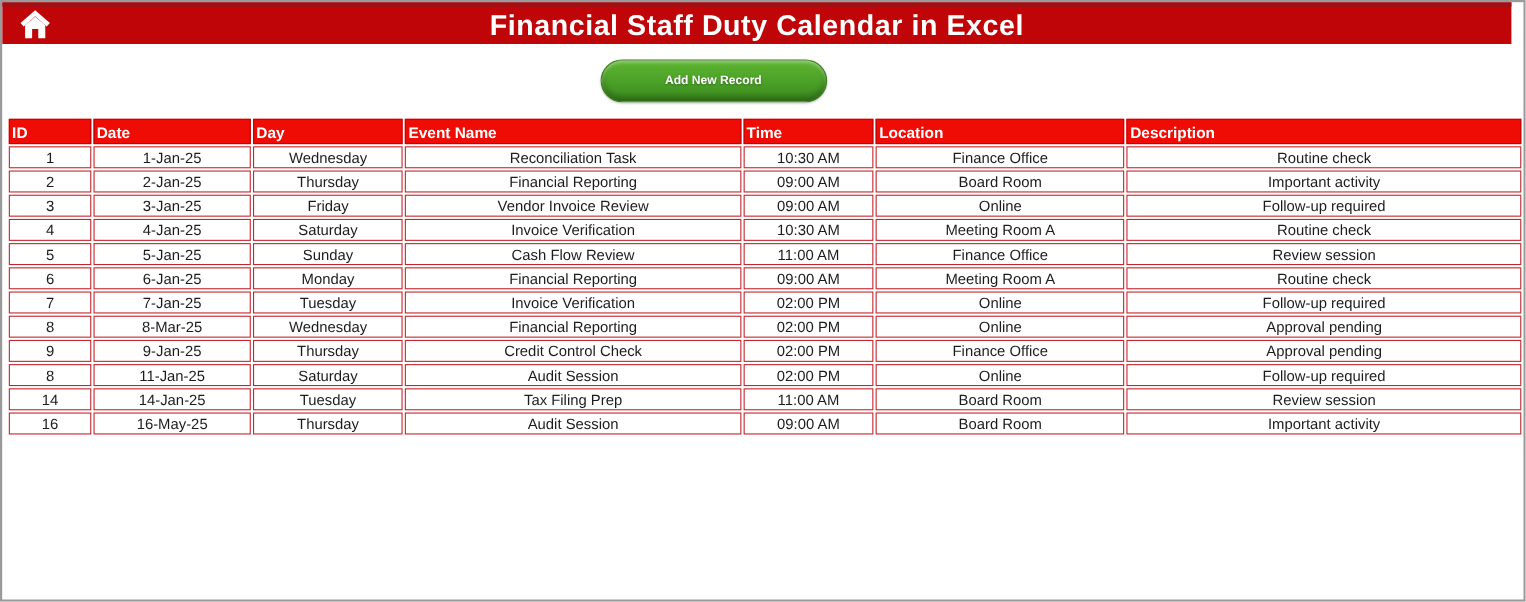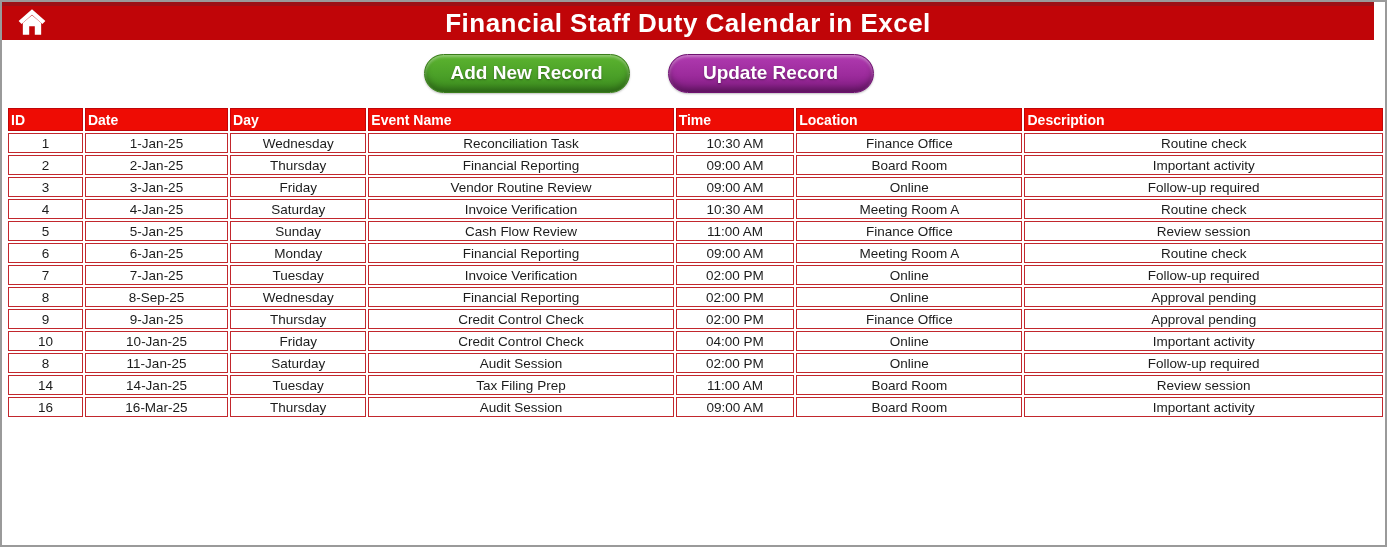--- a/index.html
+++ b/index.html
@@ -62,7 +62,7 @@
     border: none;
     color: #ffffff;
     font-family: "Liberation Sans", sans-serif;
-    font-size: 19px;
+    font-size: 11px;
     font-weight: bold;
     text-shadow: 0 1px 2px rgba(0,0,0,0.35);
     cursor: pointer;

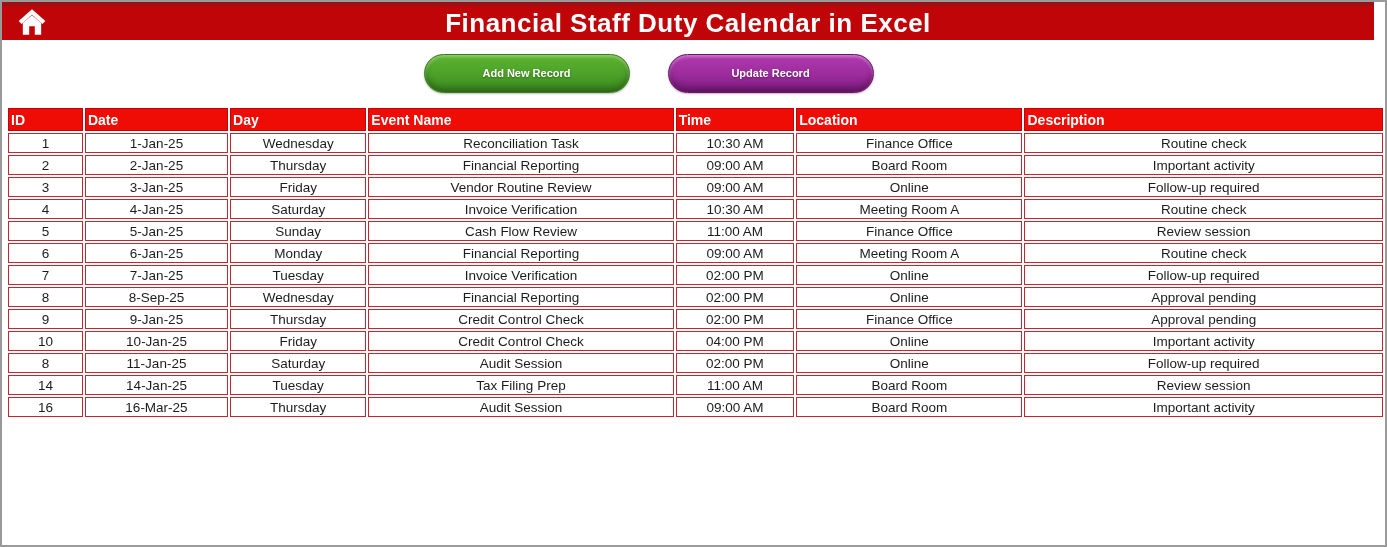--- a/index.html
+++ b/index.html
@@ -133,7 +133,6 @@
 
   <div class="toolbar">
     <button class="pill-btn btn-green">Add New Record</button>
-    <button class="pill-btn btn-purple">Update Record</button>
   </div>
 
   <div class="table-wrap">

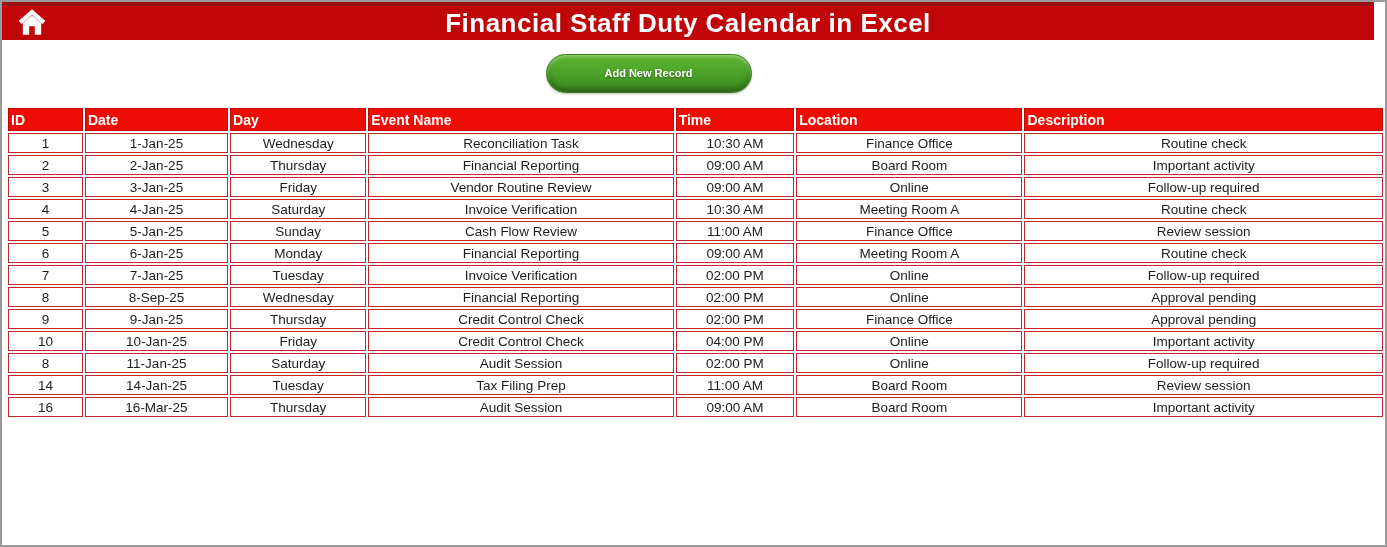--- a/index.html
+++ b/index.html
@@ -180,7 +180,7 @@
             <td>3</td>
             <td>3-Jan-25</td>
             <td>Friday</td>
-            <td>Vendor Routine Review</td>
+            <td>Vendor Invoice Review</td>
             <td>09:00 AM</td>
             <td>Online</td>
             <td>Follow-up required</td>

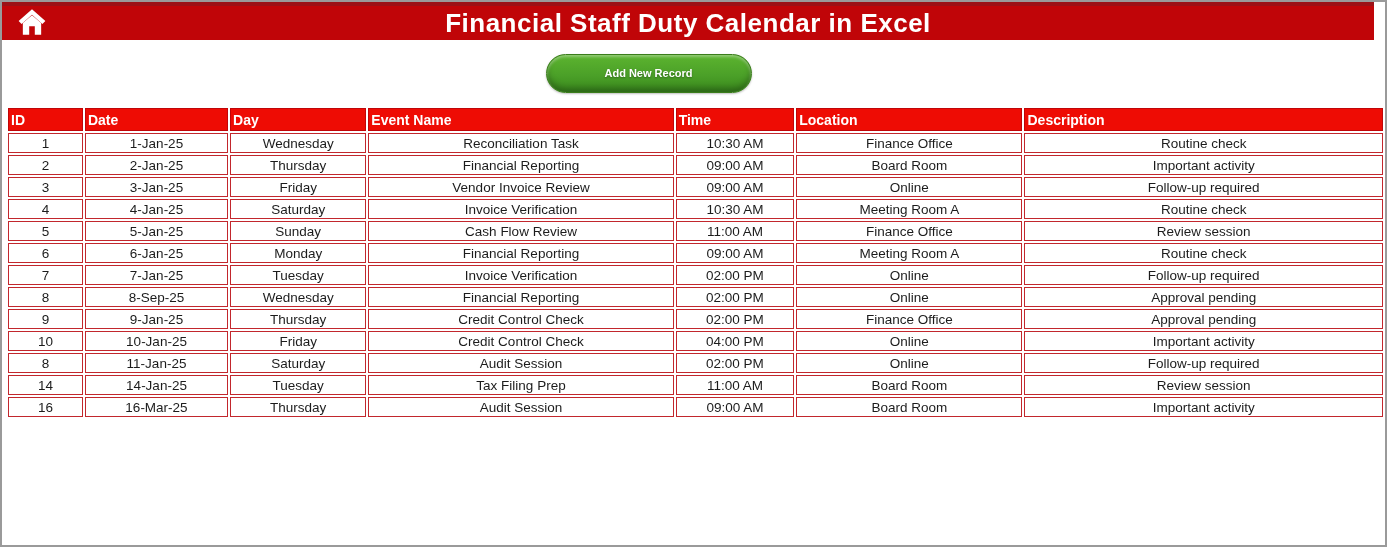--- a/index.html
+++ b/index.html
@@ -223,7 +223,7 @@
           </tr>
           <tr>
             <td>8</td>
-            <td>8-Sep-25</td>
+            <td>8-Mar-25</td>
             <td>Wednesday</td>
             <td>Financial Reporting</td>
             <td>02:00 PM</td>

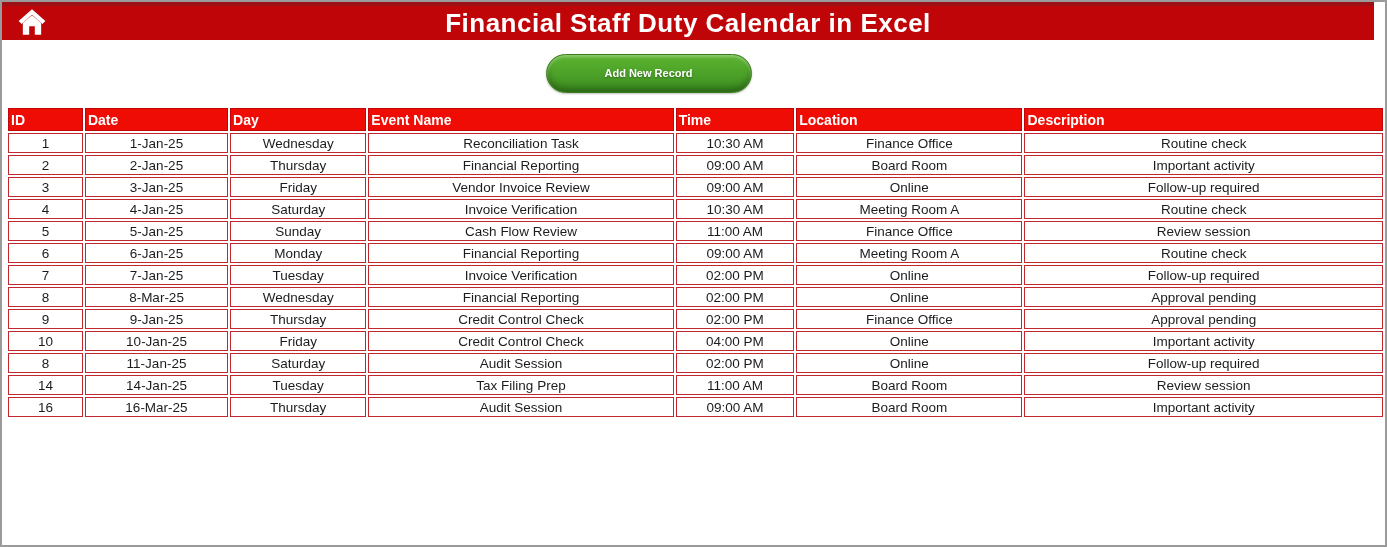--- a/index.html
+++ b/index.html
@@ -240,15 +240,6 @@
             <td>Approval pending</td>
           </tr>
           <tr>
-            <td>10</td>
-            <td>10-Jan-25</td>
-            <td>Friday</td>
-            <td>Credit Control Check</td>
-            <td>04:00 PM</td>
-            <td>Online</td>
-            <td>Important activity</td>
-          </tr>
-          <tr>
             <td>8</td>
             <td>11-Jan-25</td>
             <td>Saturday</td>

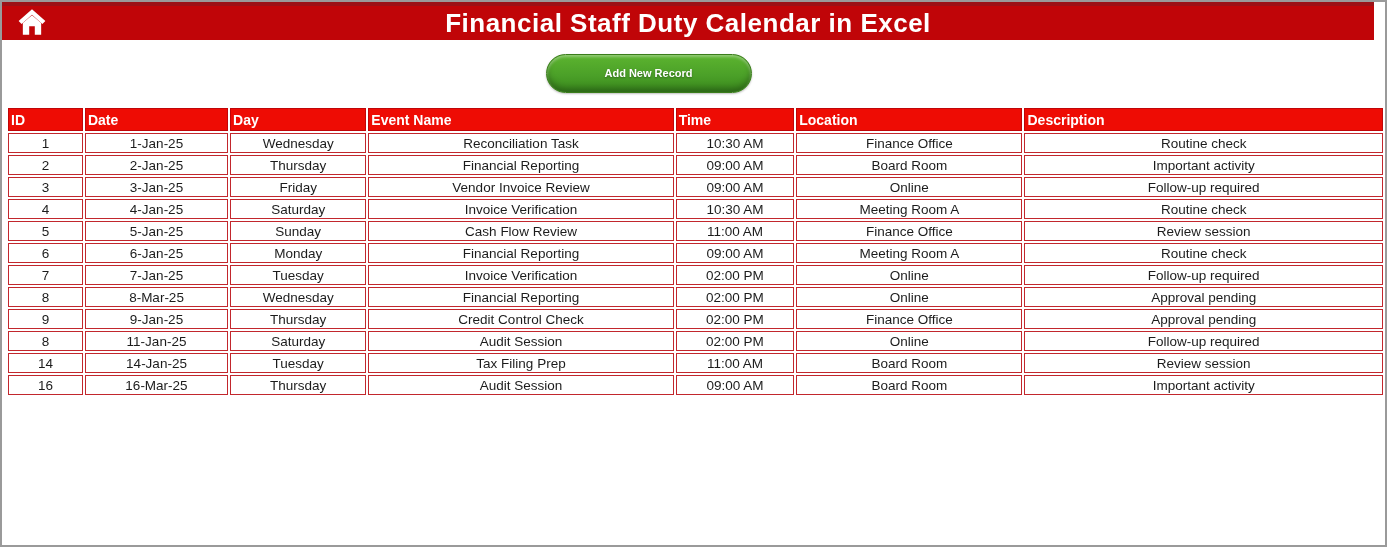--- a/index.html
+++ b/index.html
@@ -259,7 +259,7 @@
           </tr>
           <tr>
             <td>16</td>
-            <td>16-Mar-25</td>
+            <td>16-May-25</td>
             <td>Thursday</td>
             <td>Audit Session</td>
             <td>09:00 AM</td>

